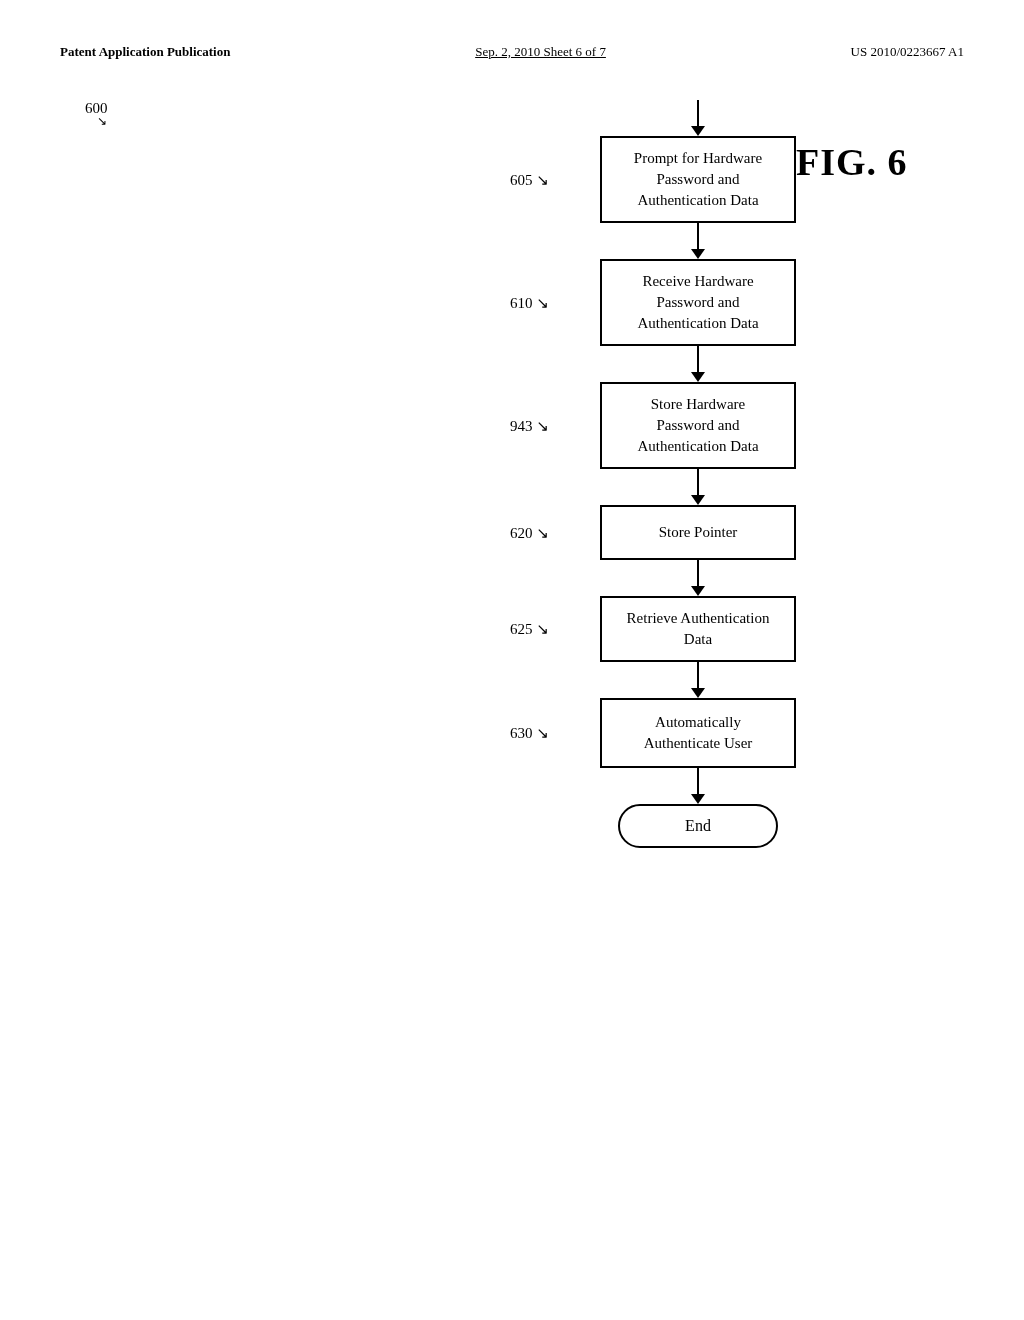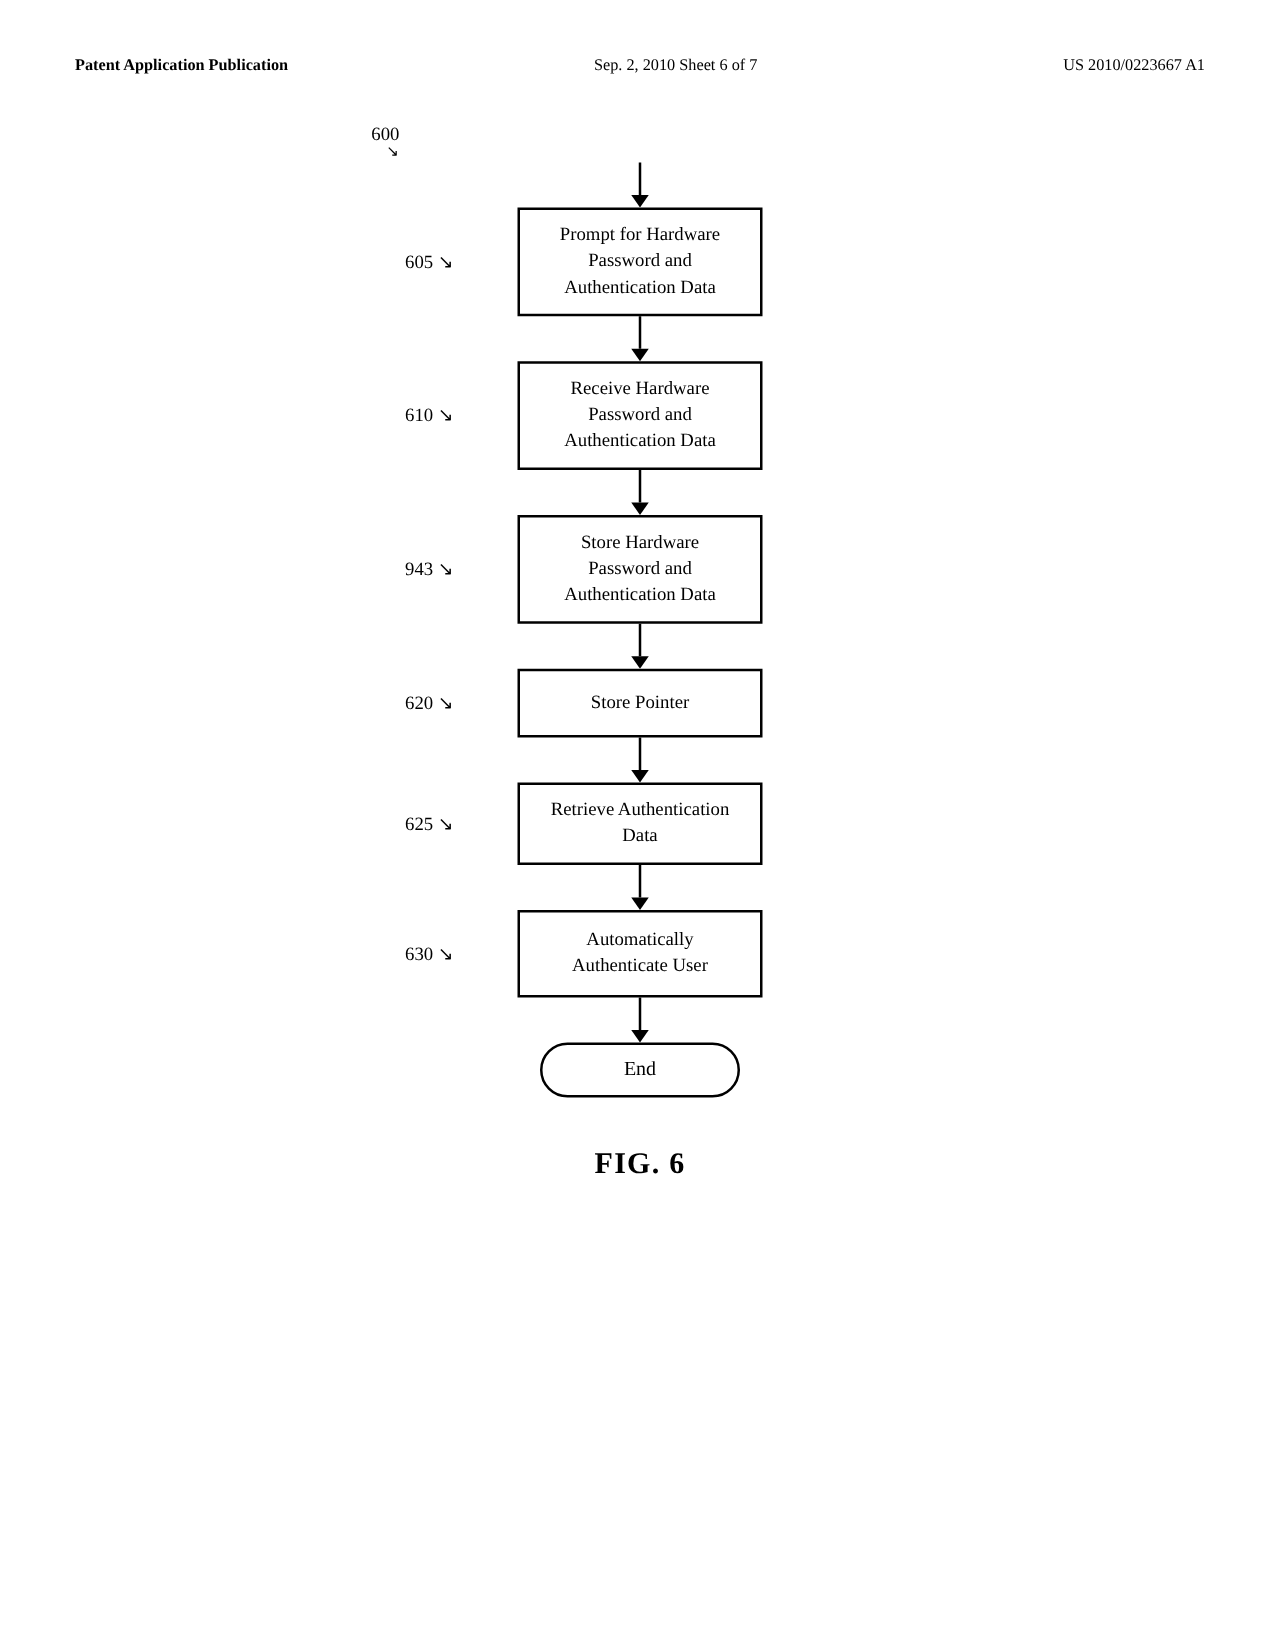--- a/index.html
+++ b/index.html
@@ -28,6 +28,7 @@
 
     .header-center {
       font-size: 13px;
+      text-decoration: underline;
     }
 
     .header-right {

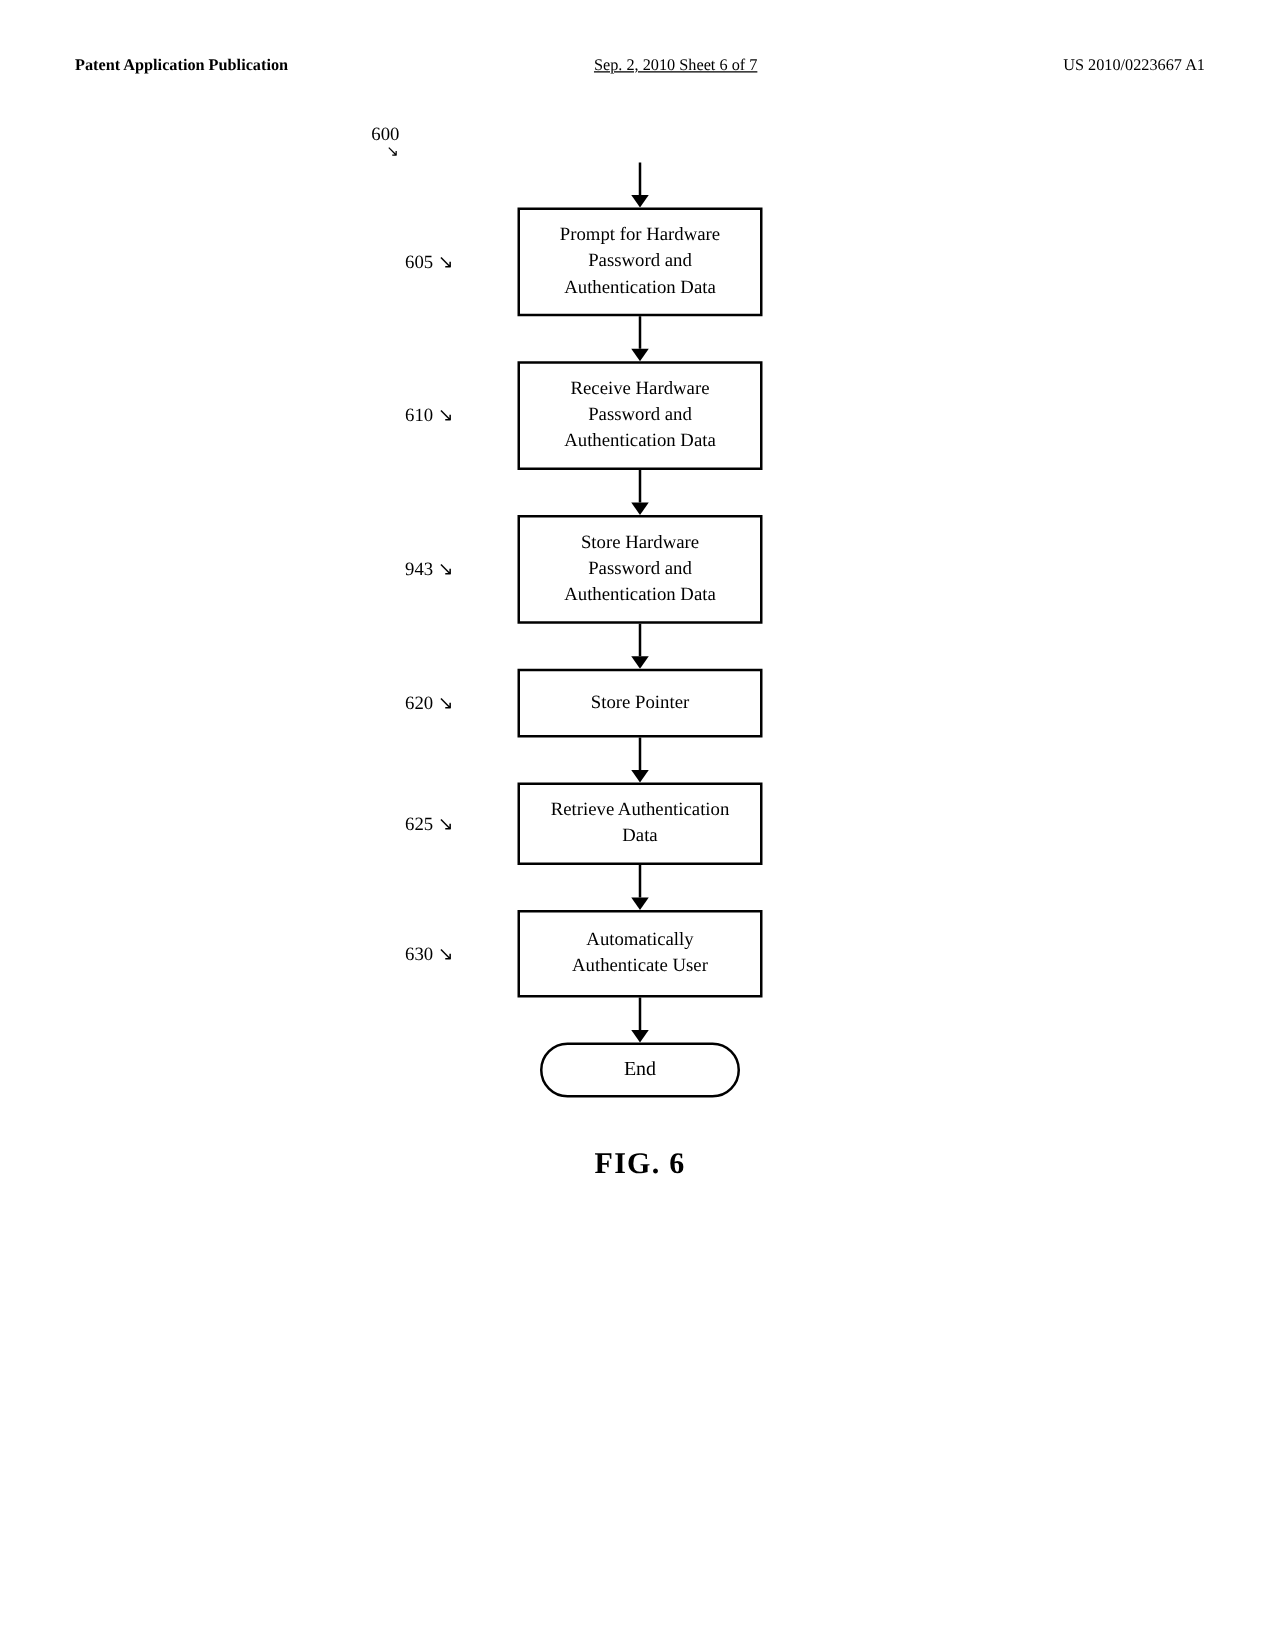--- a/index.html
+++ b/index.html
@@ -37,8 +37,8 @@
 
     .diagram-area {
       display: flex;
-      flex-direction: column;
-      align-items: center;
+      flex-direction: row;
+      align-items: flex-start;
       padding-top: 30px;
       position: relative;
     }

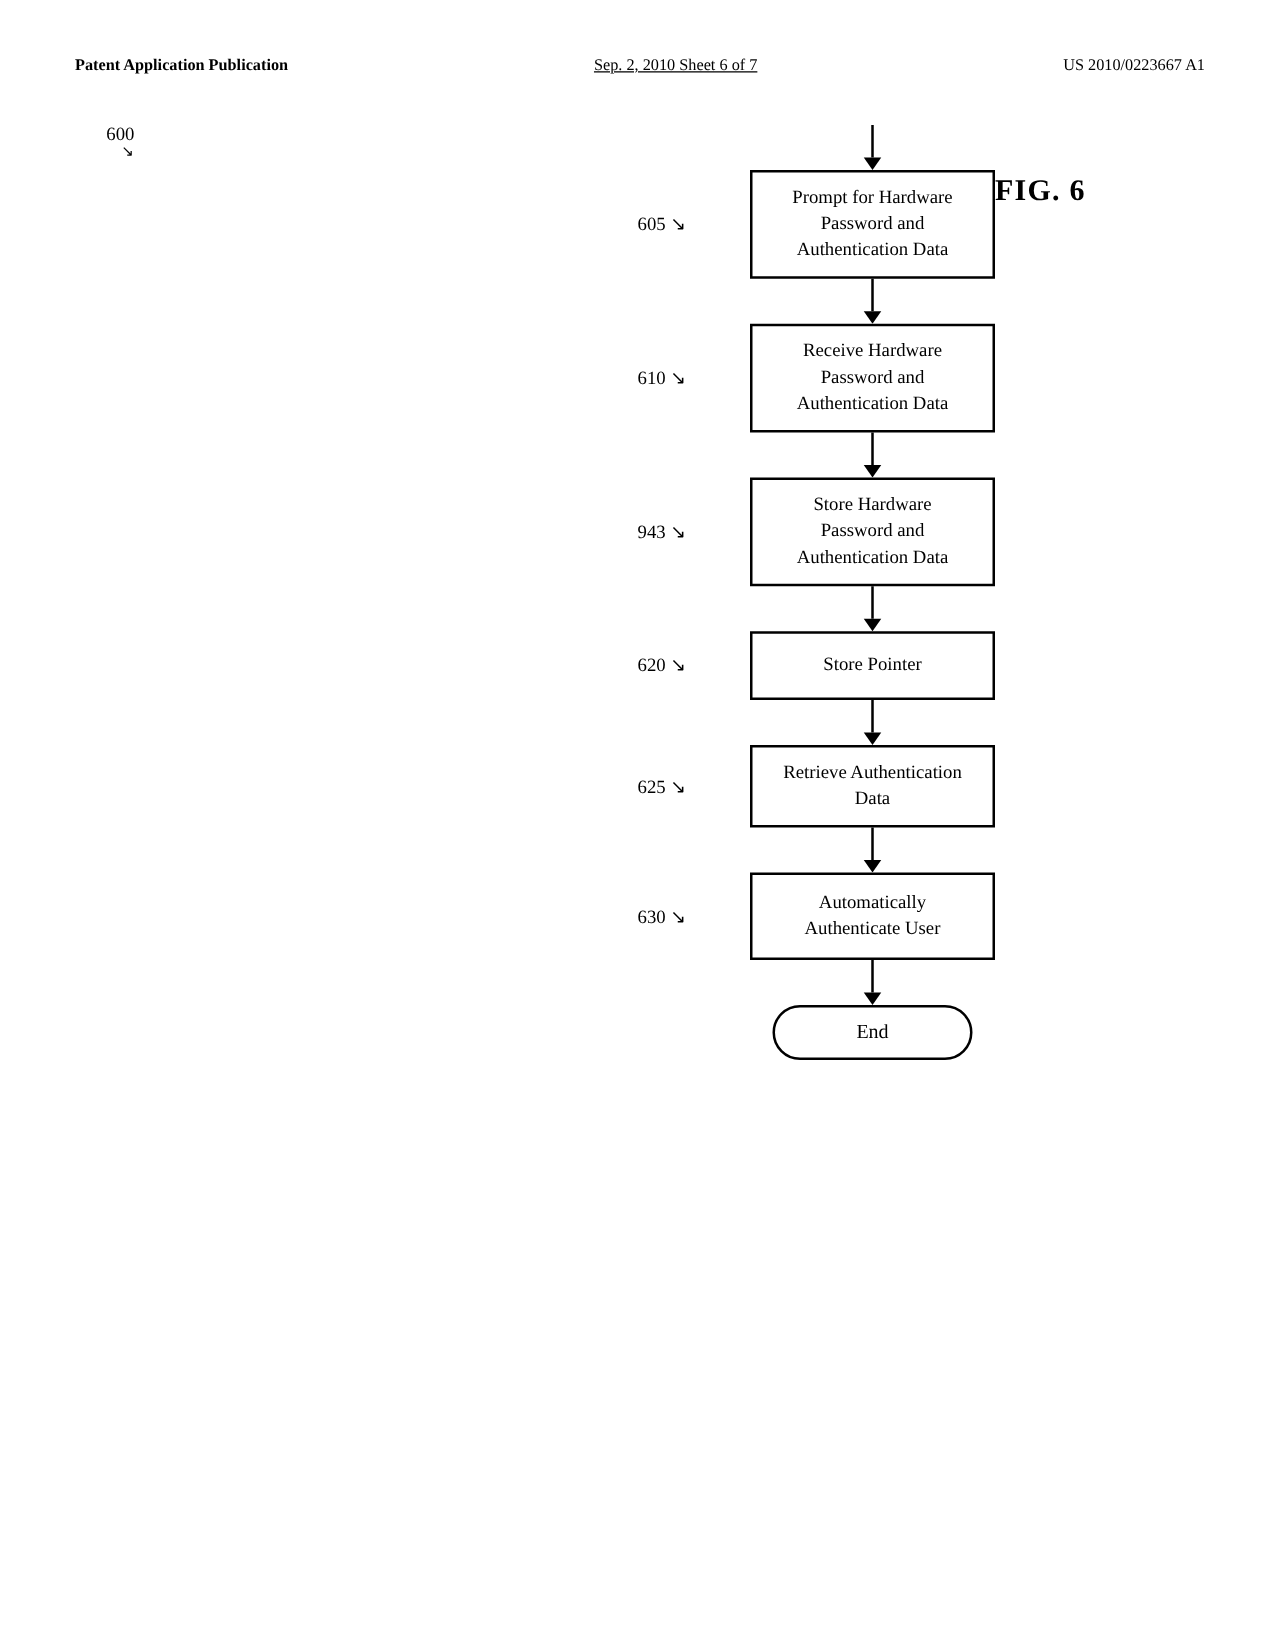--- a/index.html
+++ b/index.html
@@ -120,7 +120,7 @@
     
     .fig-caption {
       margin-top: 40px;
-      font-size: 24px;
+      font-size: 38px;
       font-weight: bold;
       letter-spacing: 1px;
     }

